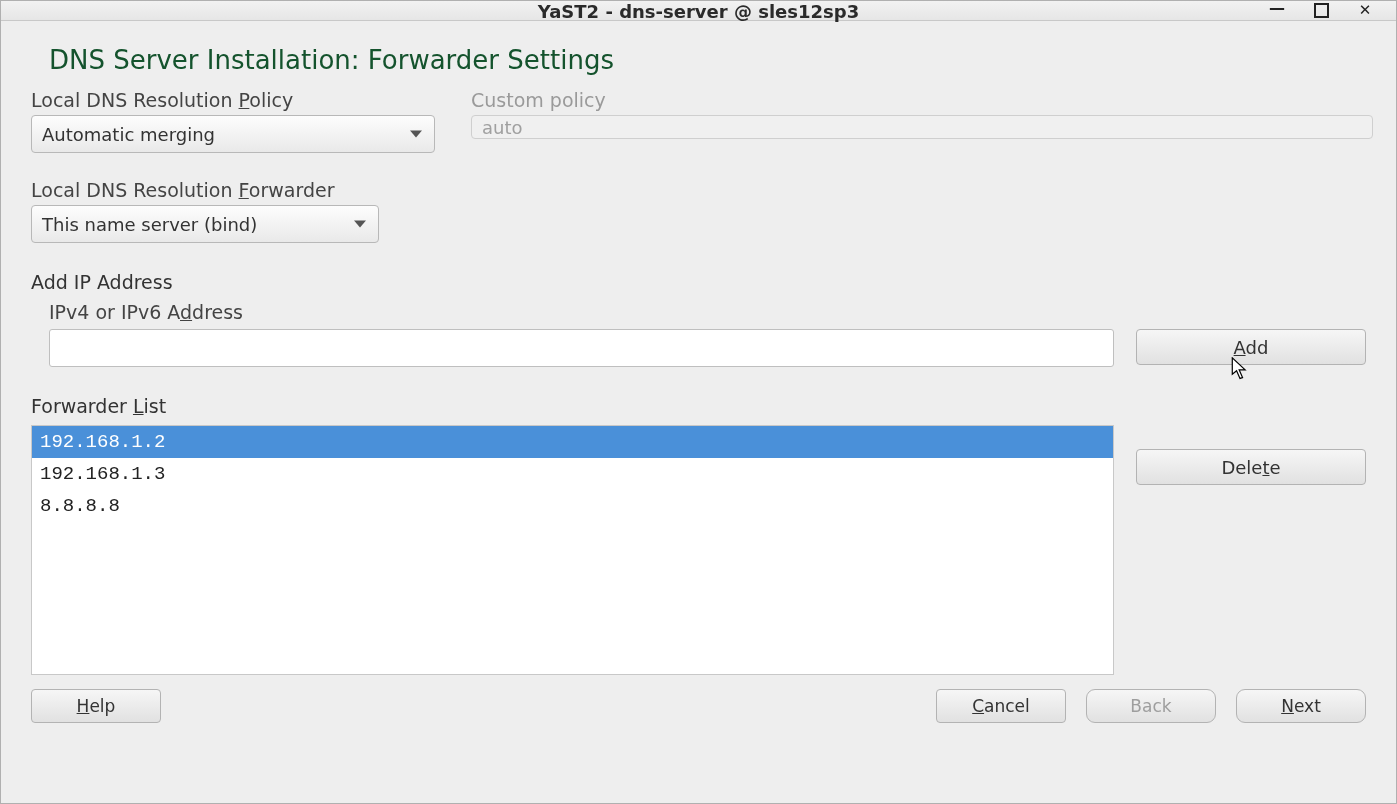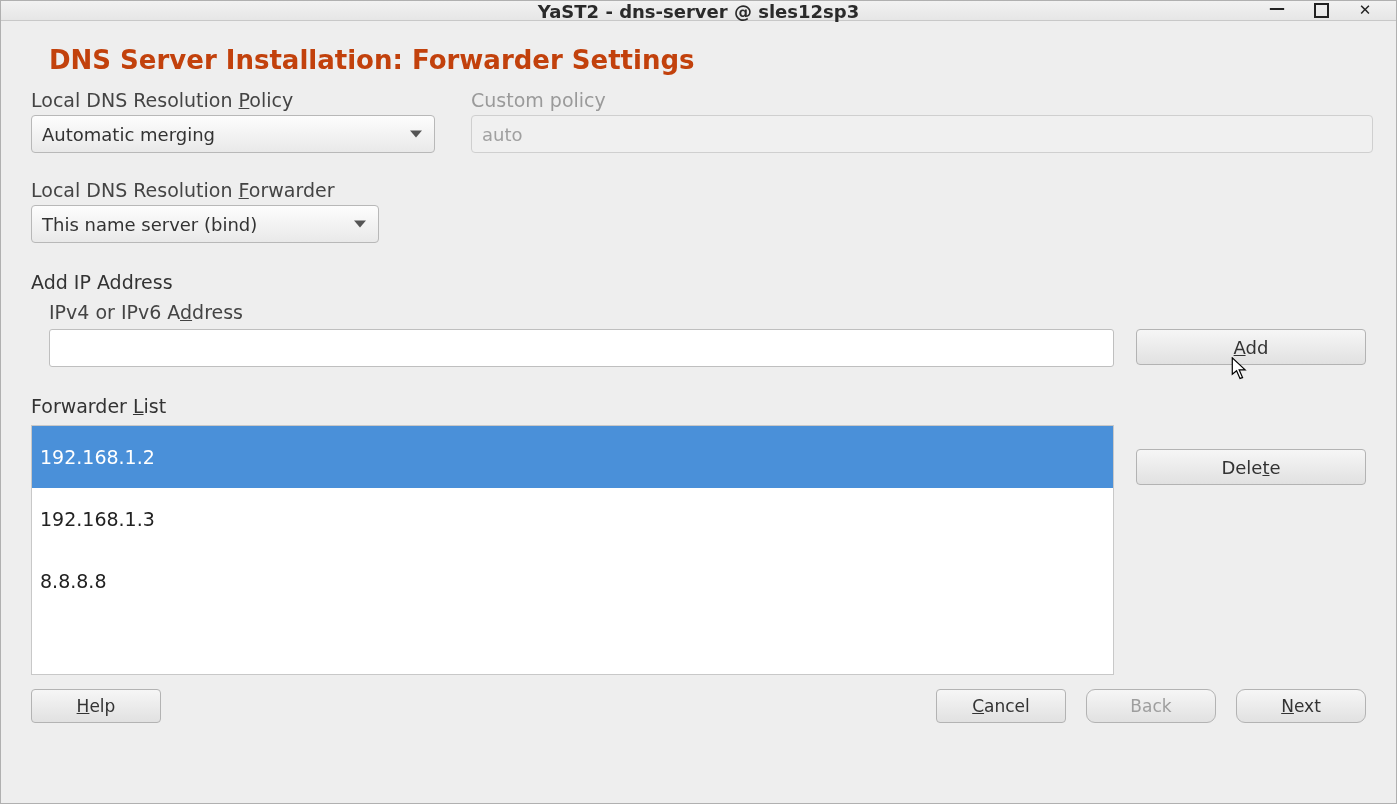--- a/index.html
+++ b/index.html
@@ -63,8 +63,8 @@
   }
   .page-title {
     font-size: 26px;
-    font-weight: 700;
-    color: #c2410c;
+    font-weight: 400;
+    color: #14532d;
     margin: 6px 0 14px 18px;
   }
   .label {

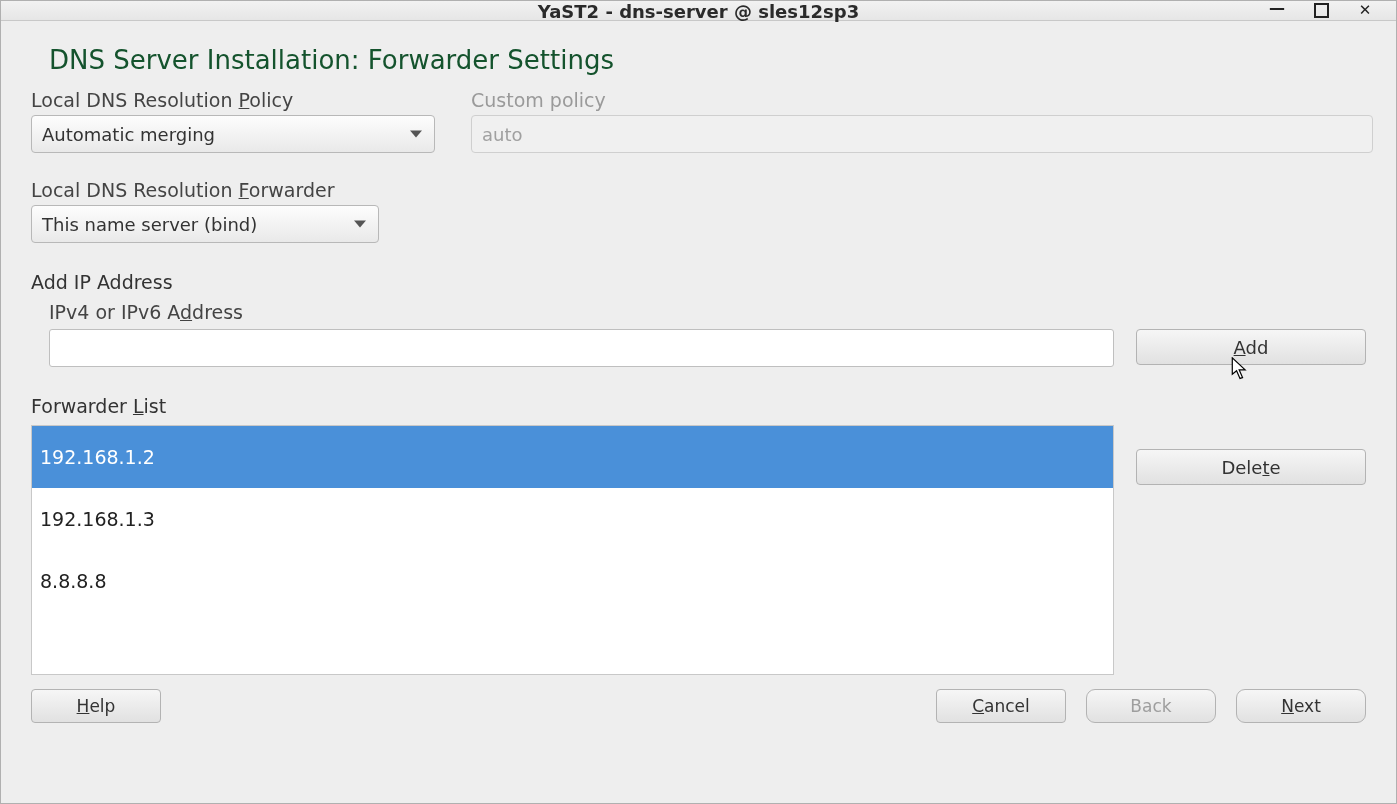--- a/index.html
+++ b/index.html
@@ -108,7 +108,7 @@
     color: #a0a0a0;
     border: 1px solid #cfcfcf;
     border-radius: 4px;
-    height: 38px;
+    height: 24px;
     padding: 0 10px;
     display:flex; align-items:center;
     font-size: 18px;

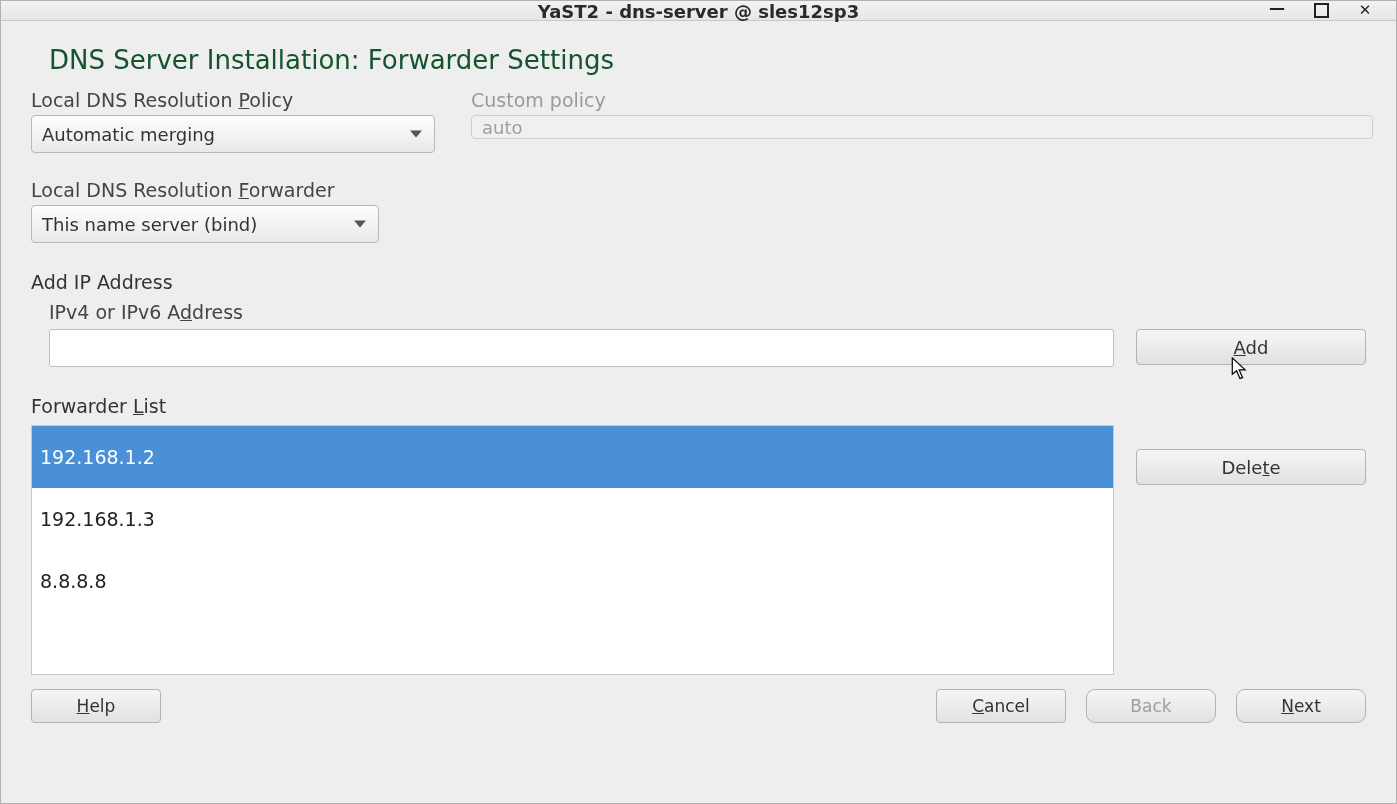--- a/index.html
+++ b/index.html
@@ -157,9 +157,10 @@
     overflow:auto;
   }
   .forwarder-list .item {
-    padding: 20px 8px;
+    padding: 5px 8px;
     cursor: default;
     white-space: nowrap;
+    font-family: Liberation Mono, monospace;
   }
   .forwarder-list .item.selected {
     background: #4a90d9;

